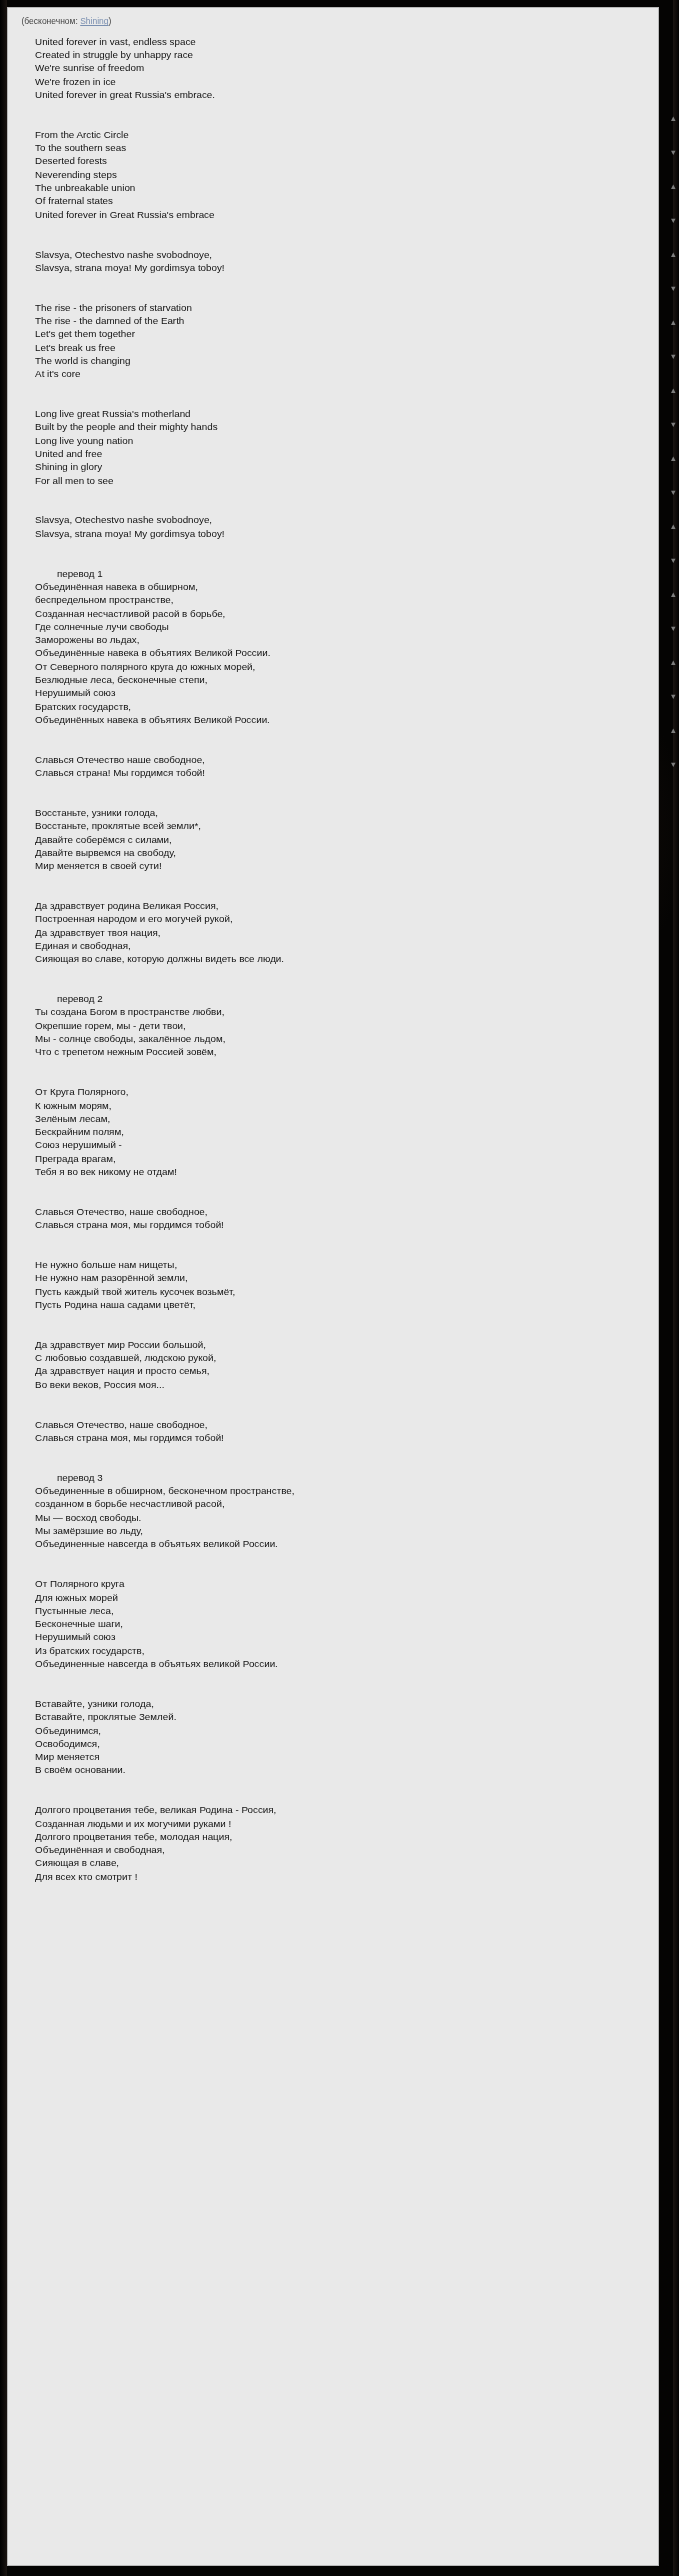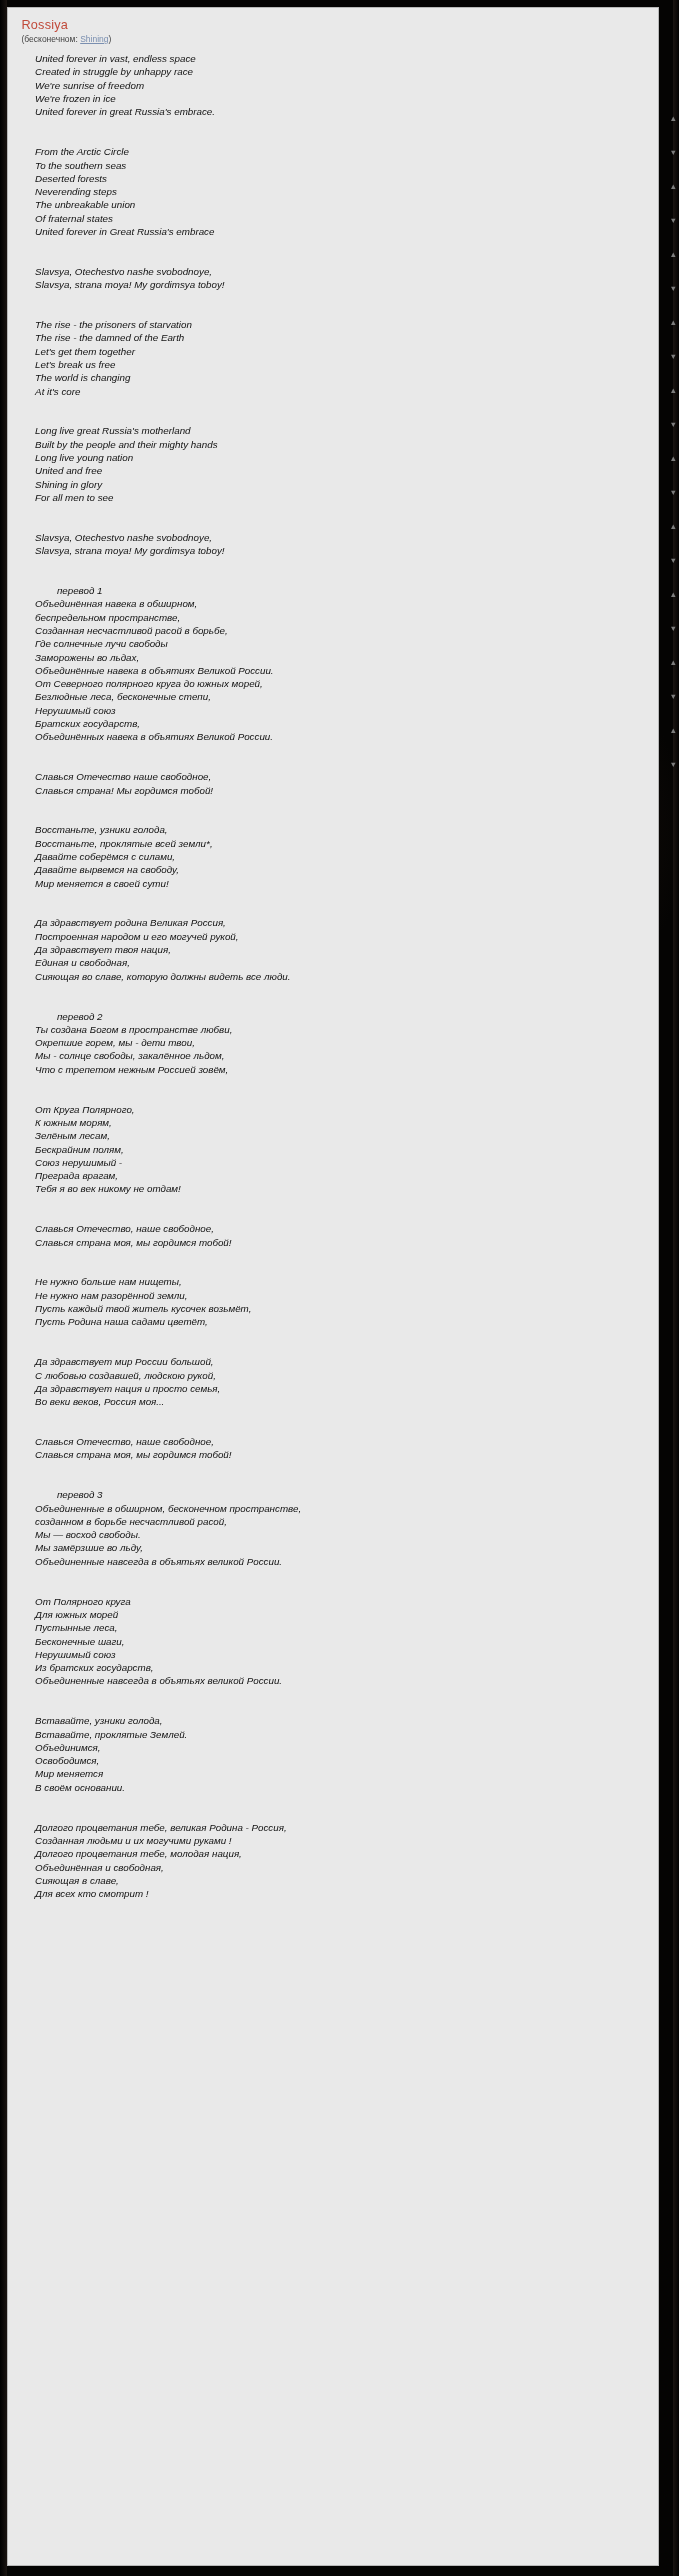--- a/index.html
+++ b/index.html
@@ -97,7 +97,6 @@
   <div class="edge-right"></div>
 
   <div class="card">
-    <div class="title">Rossiya</div>
     <div class="byline">
       <span>(бесконечном:</span>
       <a href="#">Shining</a><span>)</span>

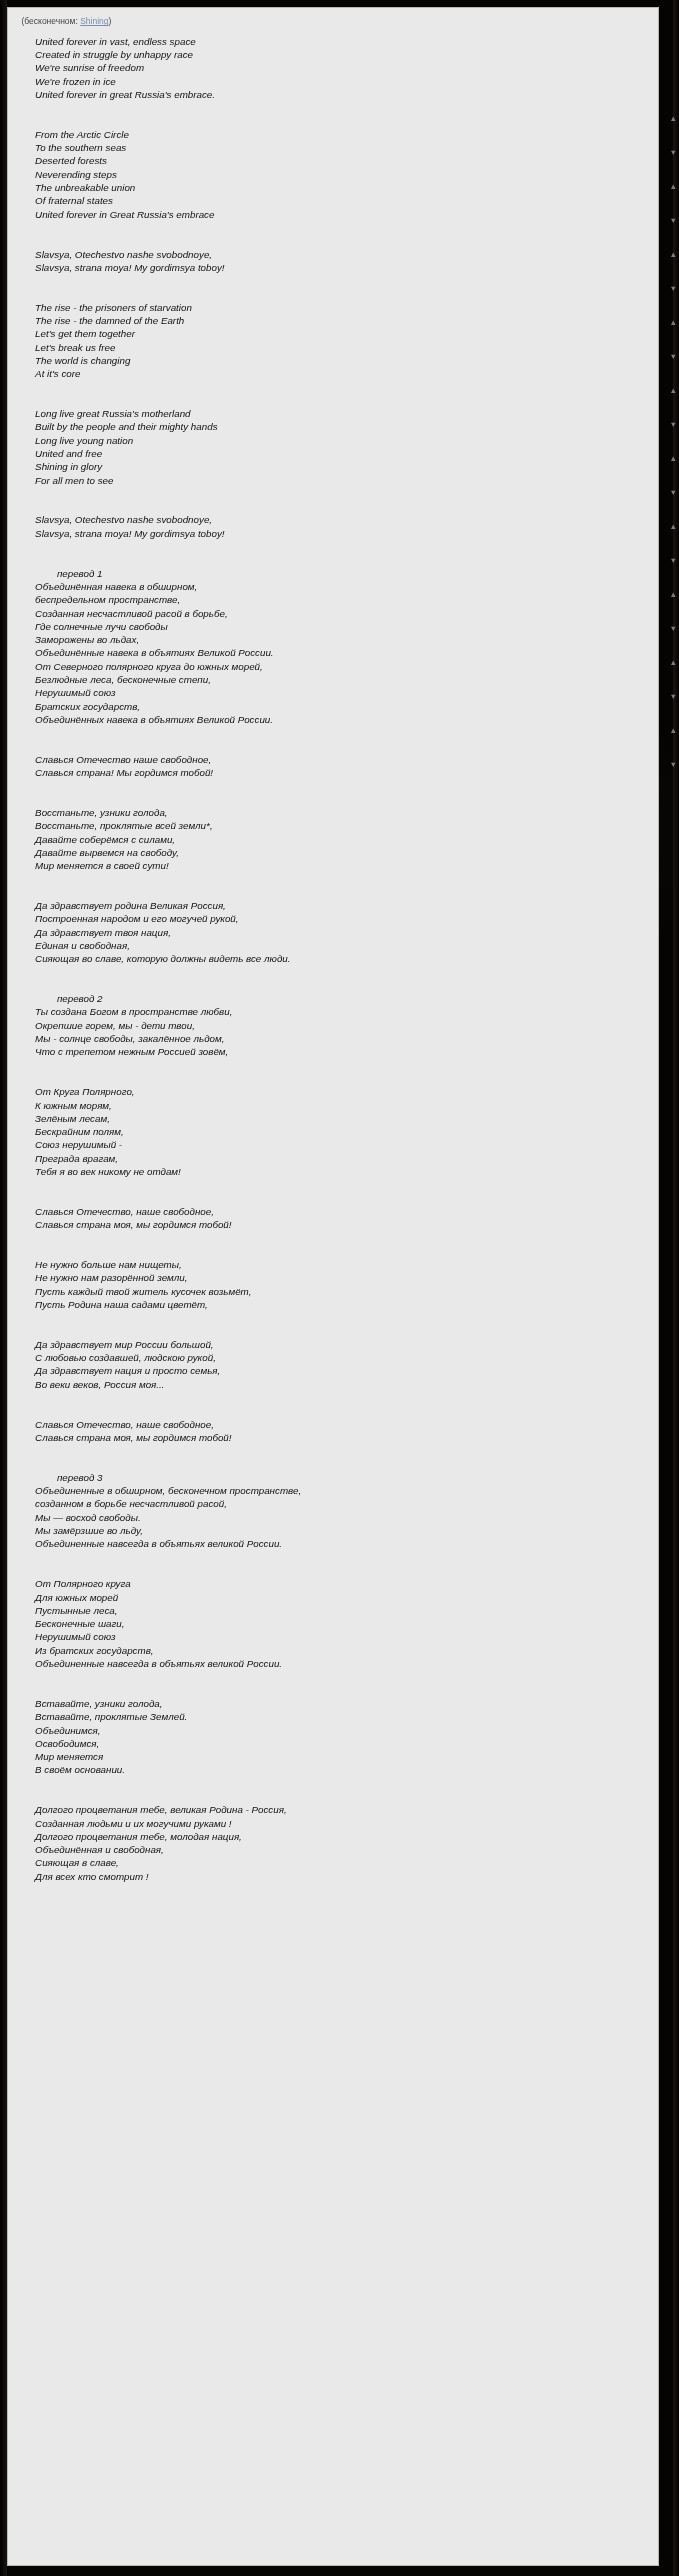--- a/index.html
+++ b/index.html
@@ -64,7 +64,6 @@
     white-space: pre-wrap;
     margin: 0 0 0 15.3px;
     font-family: "Liberation Sans", sans-serif;
-    font-style: italic;
   }
   
   .scroll-arrows {

